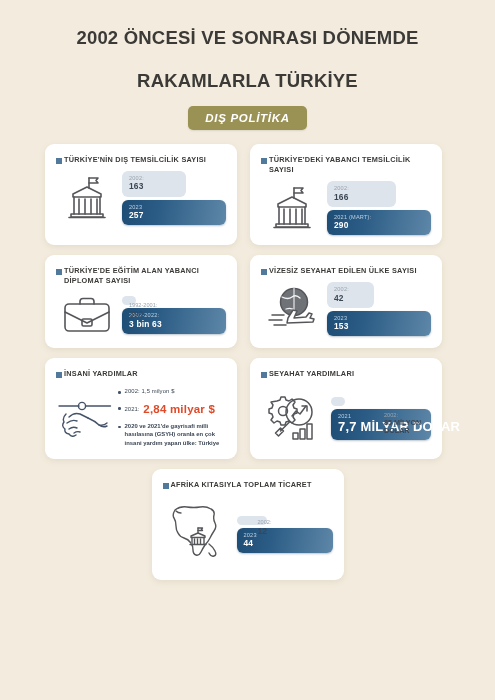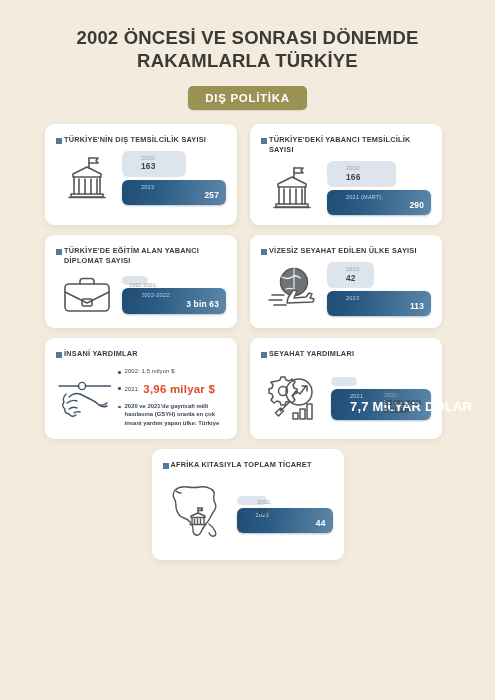--- a/index.html
+++ b/index.html
@@ -34,7 +34,7 @@
     letter-spacing: 0.2px;
     color: #3b3a37;
   }
-  .header h1 .l2 { display: block; }
+  .header h1 .l2 { display: block; margin-top: 20px; }
   .badge-wrap {
     margin-top: 13px;
     display: flex;

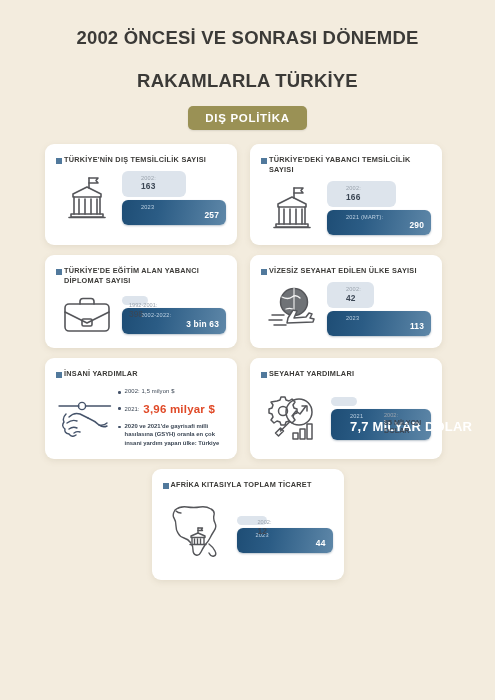--- a/index.html
+++ b/index.html
@@ -39,6 +39,7 @@
     margin-top: 13px;
     display: flex;
     justify-content: center;
+    font-style: italic;
   }
   .badge {
     background: #9a9155;

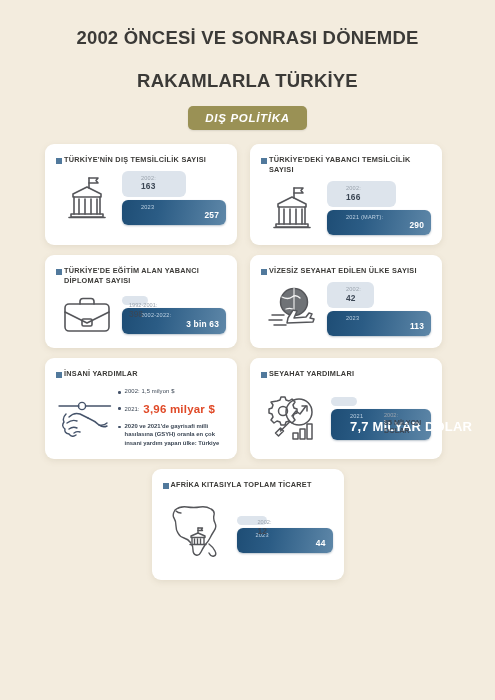--- a/index.html
+++ b/index.html
@@ -118,7 +118,7 @@
   }
   .bar {
     border-radius: 6px;
-    padding: 4px 7px 5px 19px;
+    padding: 4px 7px 5px 7px;
     box-sizing: border-box;
     position: relative;
   }

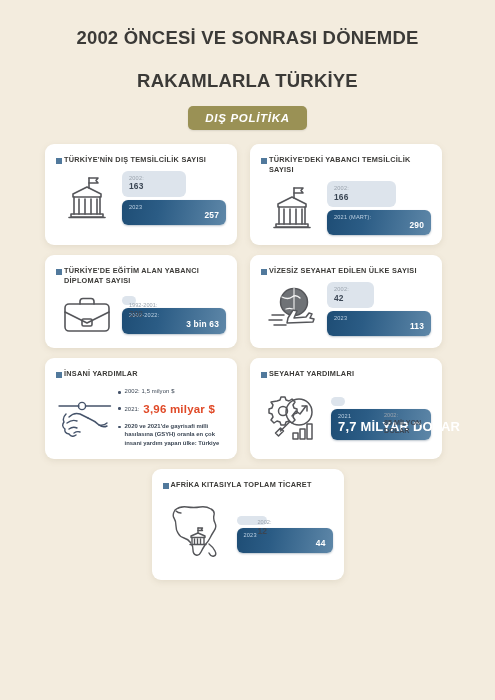--- a/index.html
+++ b/index.html
@@ -145,7 +145,7 @@
     box-shadow: 0 1px 2px rgba(30,60,90,0.30);
   }
   .bar.dark .yr { color: #bcd0e2; }
-  .bar.dark .vl { color: #ffffff; text-align: right; }
+  .bar.dark .vl { color: #ffffff; }
 
   
   .blist {

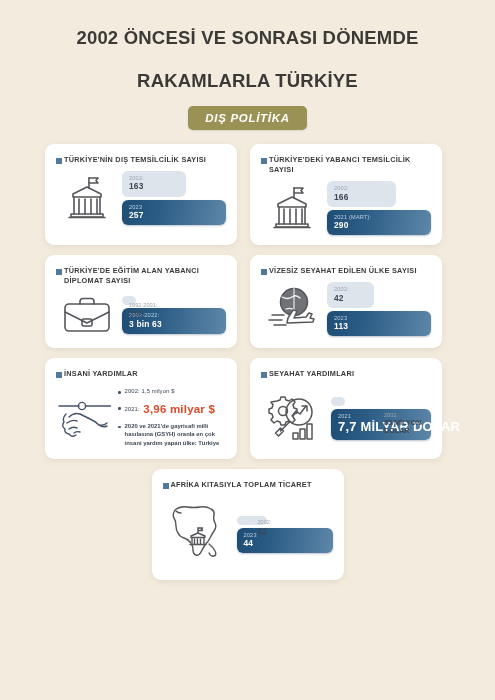--- a/index.html
+++ b/index.html
@@ -310,7 +310,7 @@
           </div>
           <div class="bar dark" style="width:100%">
             <div class="yr">2023</div>
-            <div class="vl">113</div>
+            <div class="vl">153</div>
           </div>
         </div>
       </div>

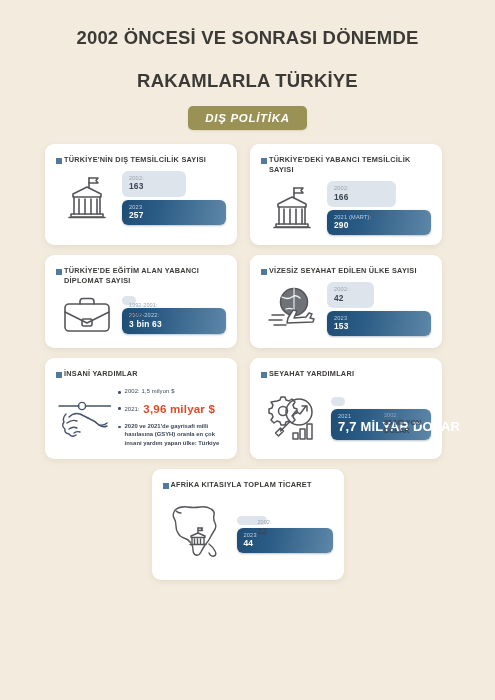--- a/index.html
+++ b/index.html
@@ -344,7 +344,7 @@
           <div class="bitem" style="align-items:center;">
             <span class="dot" style="margin-top:0;"></span>
             <span class="yr-inline">2021:</span>
-            <span class="big-red">3,96 milyar $</span>
+            <span class="big-red">2,84 milyar $</span>
           </div>
           <div class="bitem">
             <span class="dot"></span>

